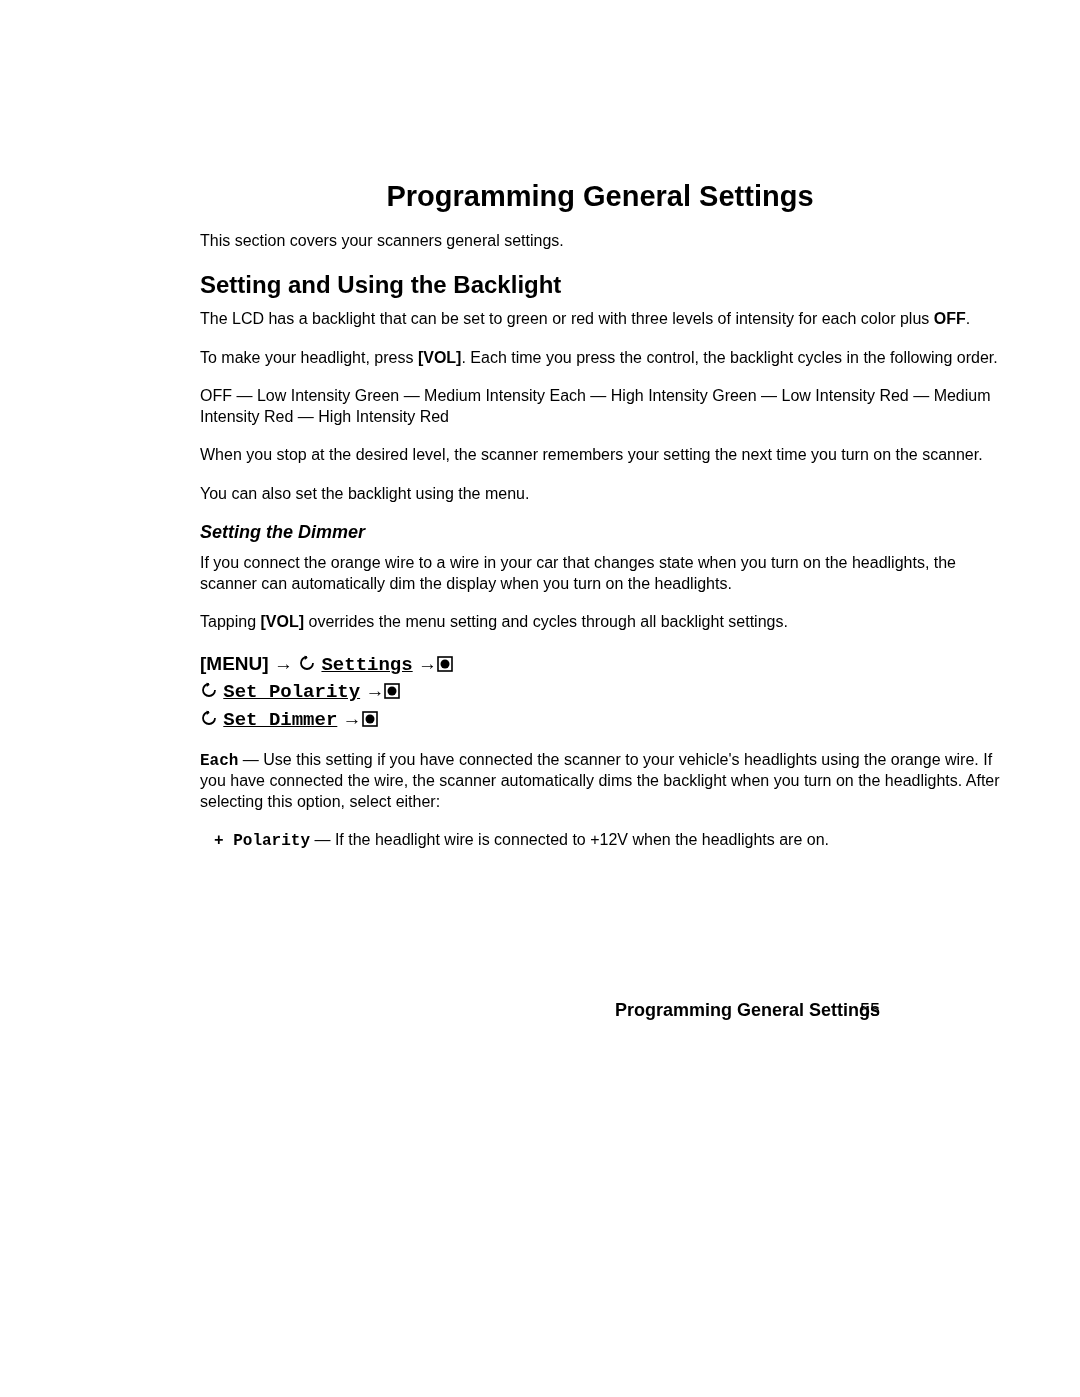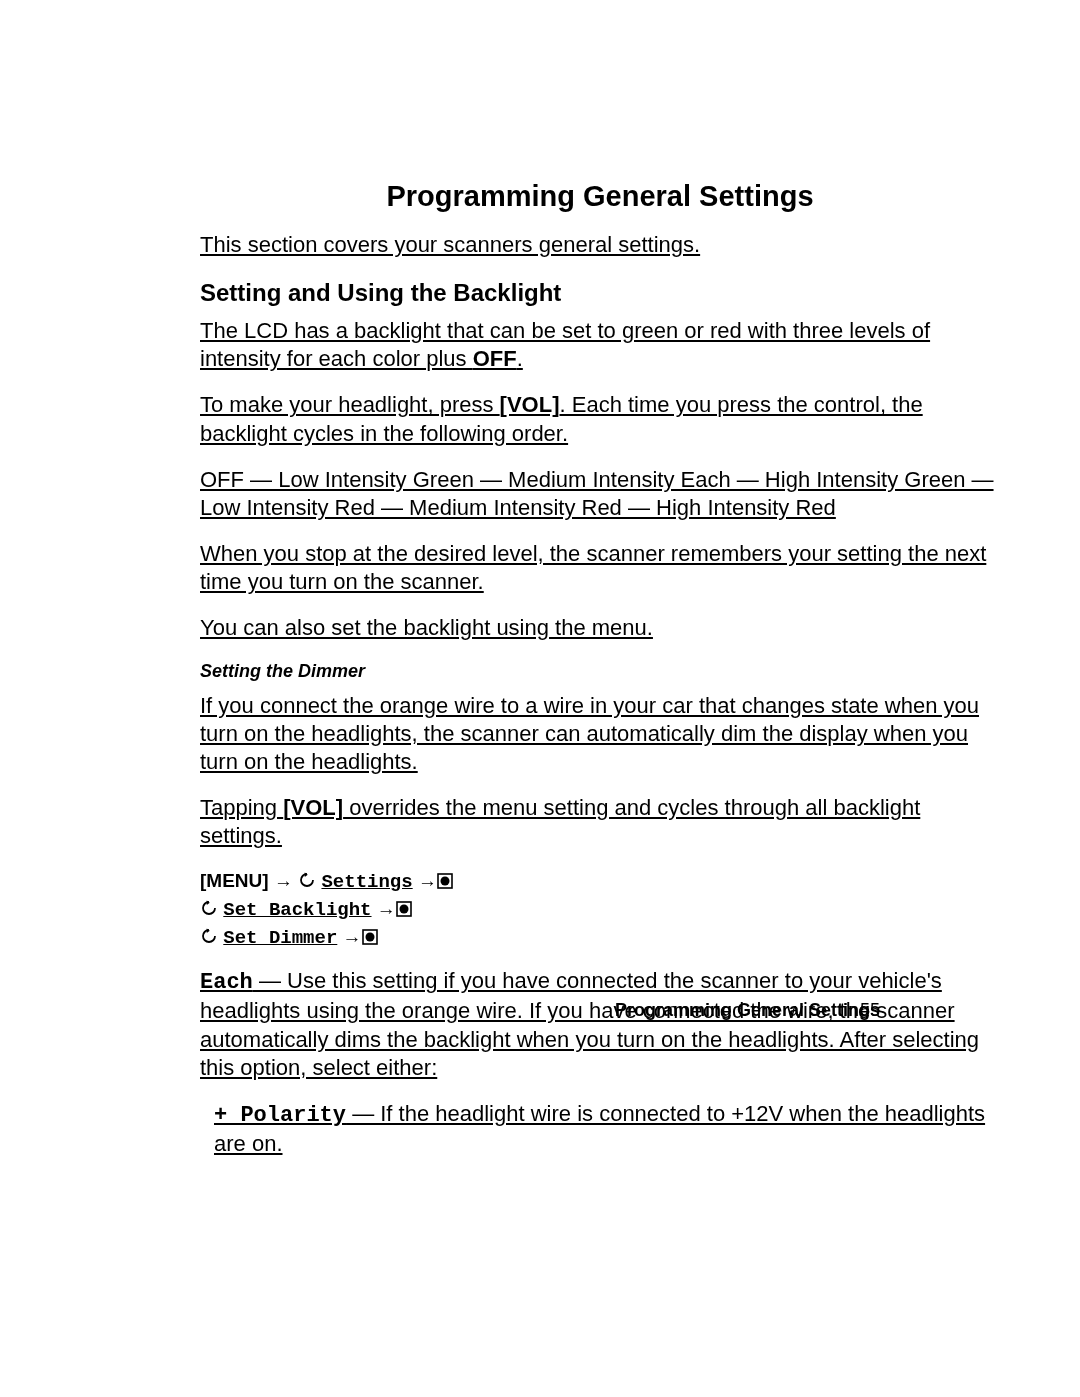--- a/index.html
+++ b/index.html
@@ -25,10 +25,9 @@
     margin: 0 0 18px 0;
   }
   p {
-    font-size: 22px;
+    font-size: 16px;
     line-height: 1.28;
     margin: 0 0 18px 0;
-    text-decoration: underline;
   }
   h2.section {
     font-size: 24px;

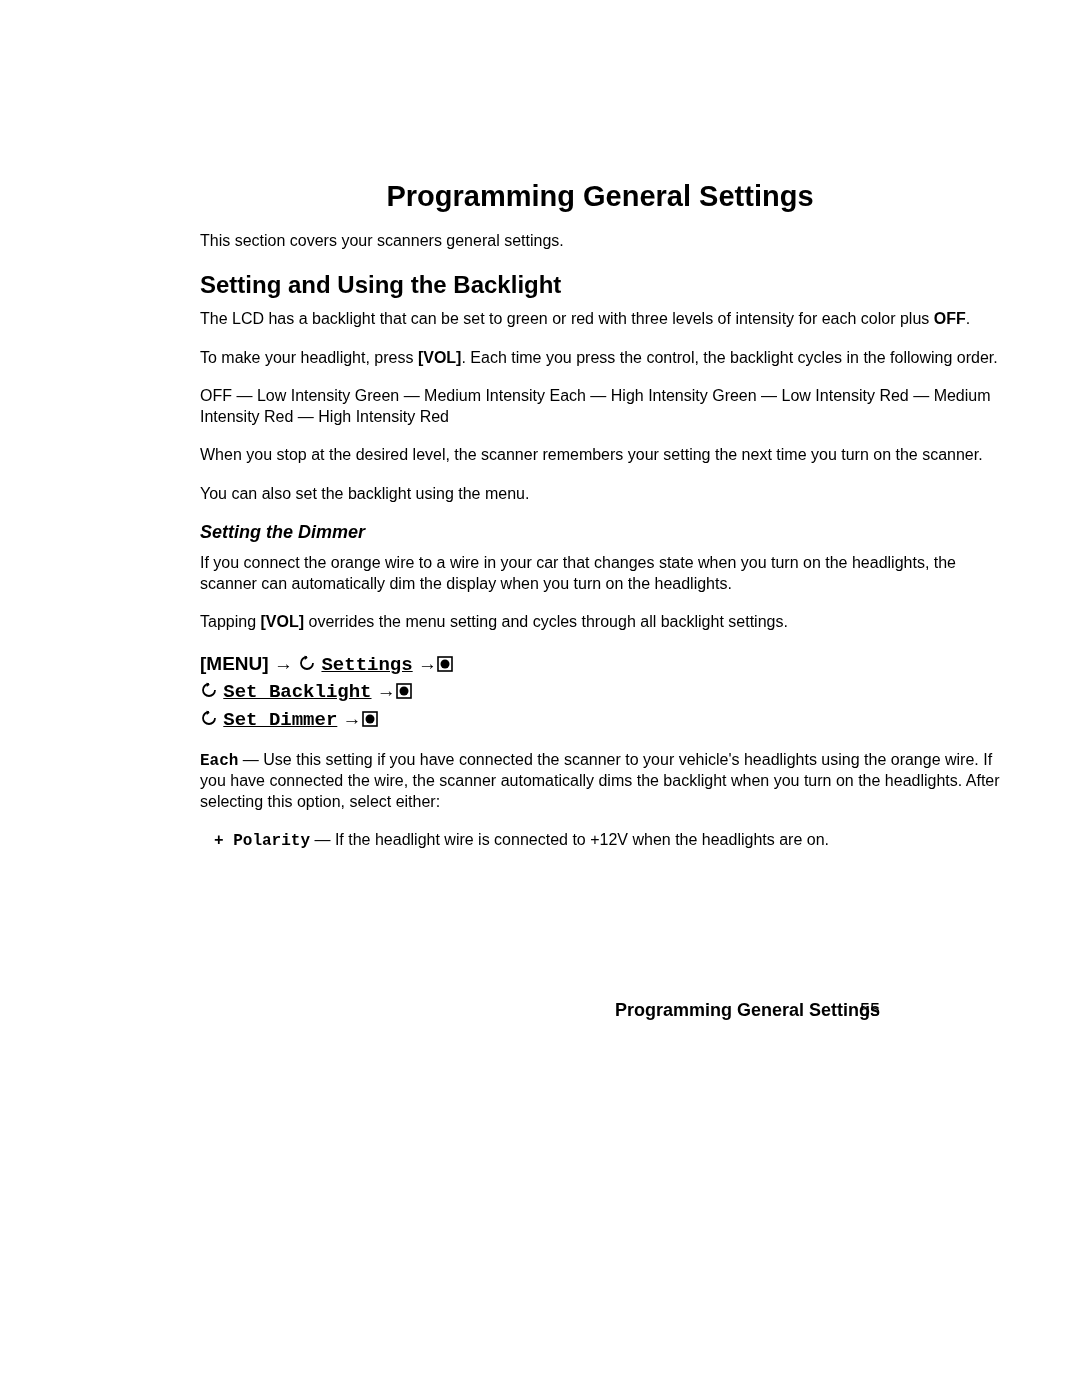--- a/index.html
+++ b/index.html
@@ -115,7 +115,7 @@
             <path d="M12 4 a8 8 0 1 0 8 8" fill="none" stroke="#000" stroke-width="2.4"></path>
             <path d="M9 2 L13 5 L9 8 Z" fill="#000"></path>
           </svg></span>
-      <span class="mono-u">Set Backlight</span>
+      <span class="mono-u">Set Polarity</span>
       <span class="arrow">→</span><span class="icon"><svg width="16" height="16" viewBox="0 0 16 16">
             <rect x="1" y="1" width="14" height="14" fill="none" stroke="#000" stroke-width="1.6"></rect>
             <circle cx="8" cy="8" r="4.5" fill="#000"></circle>

